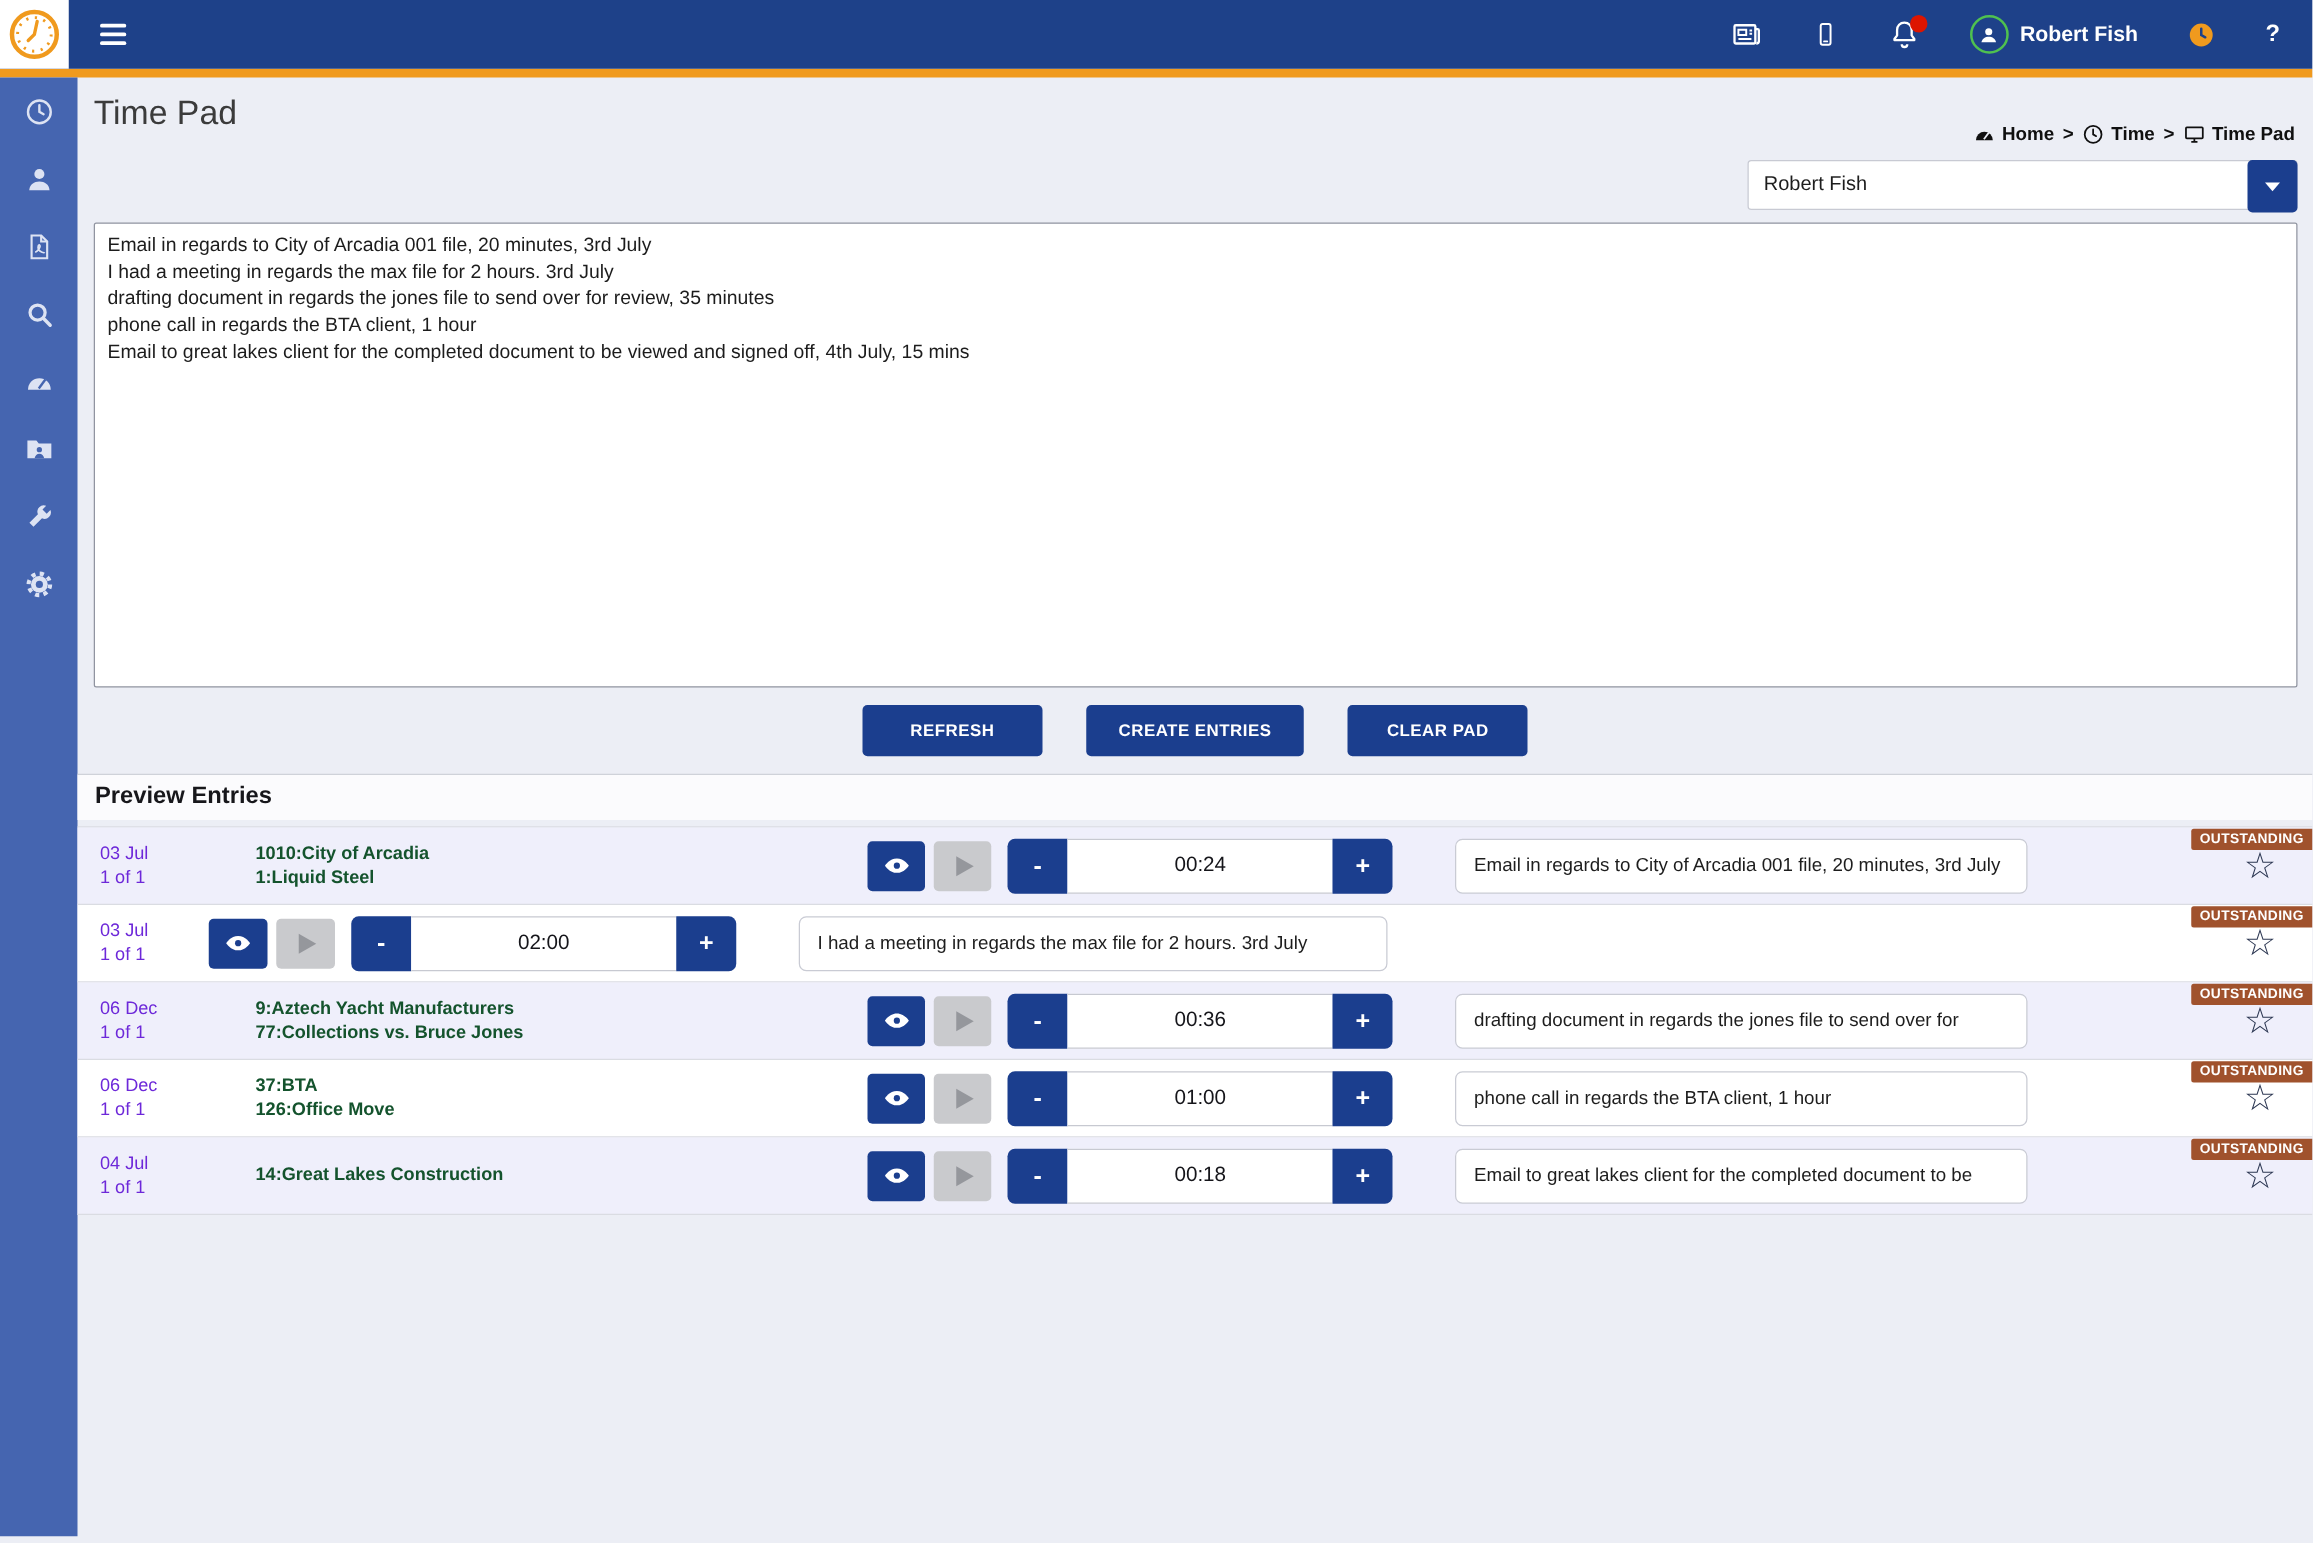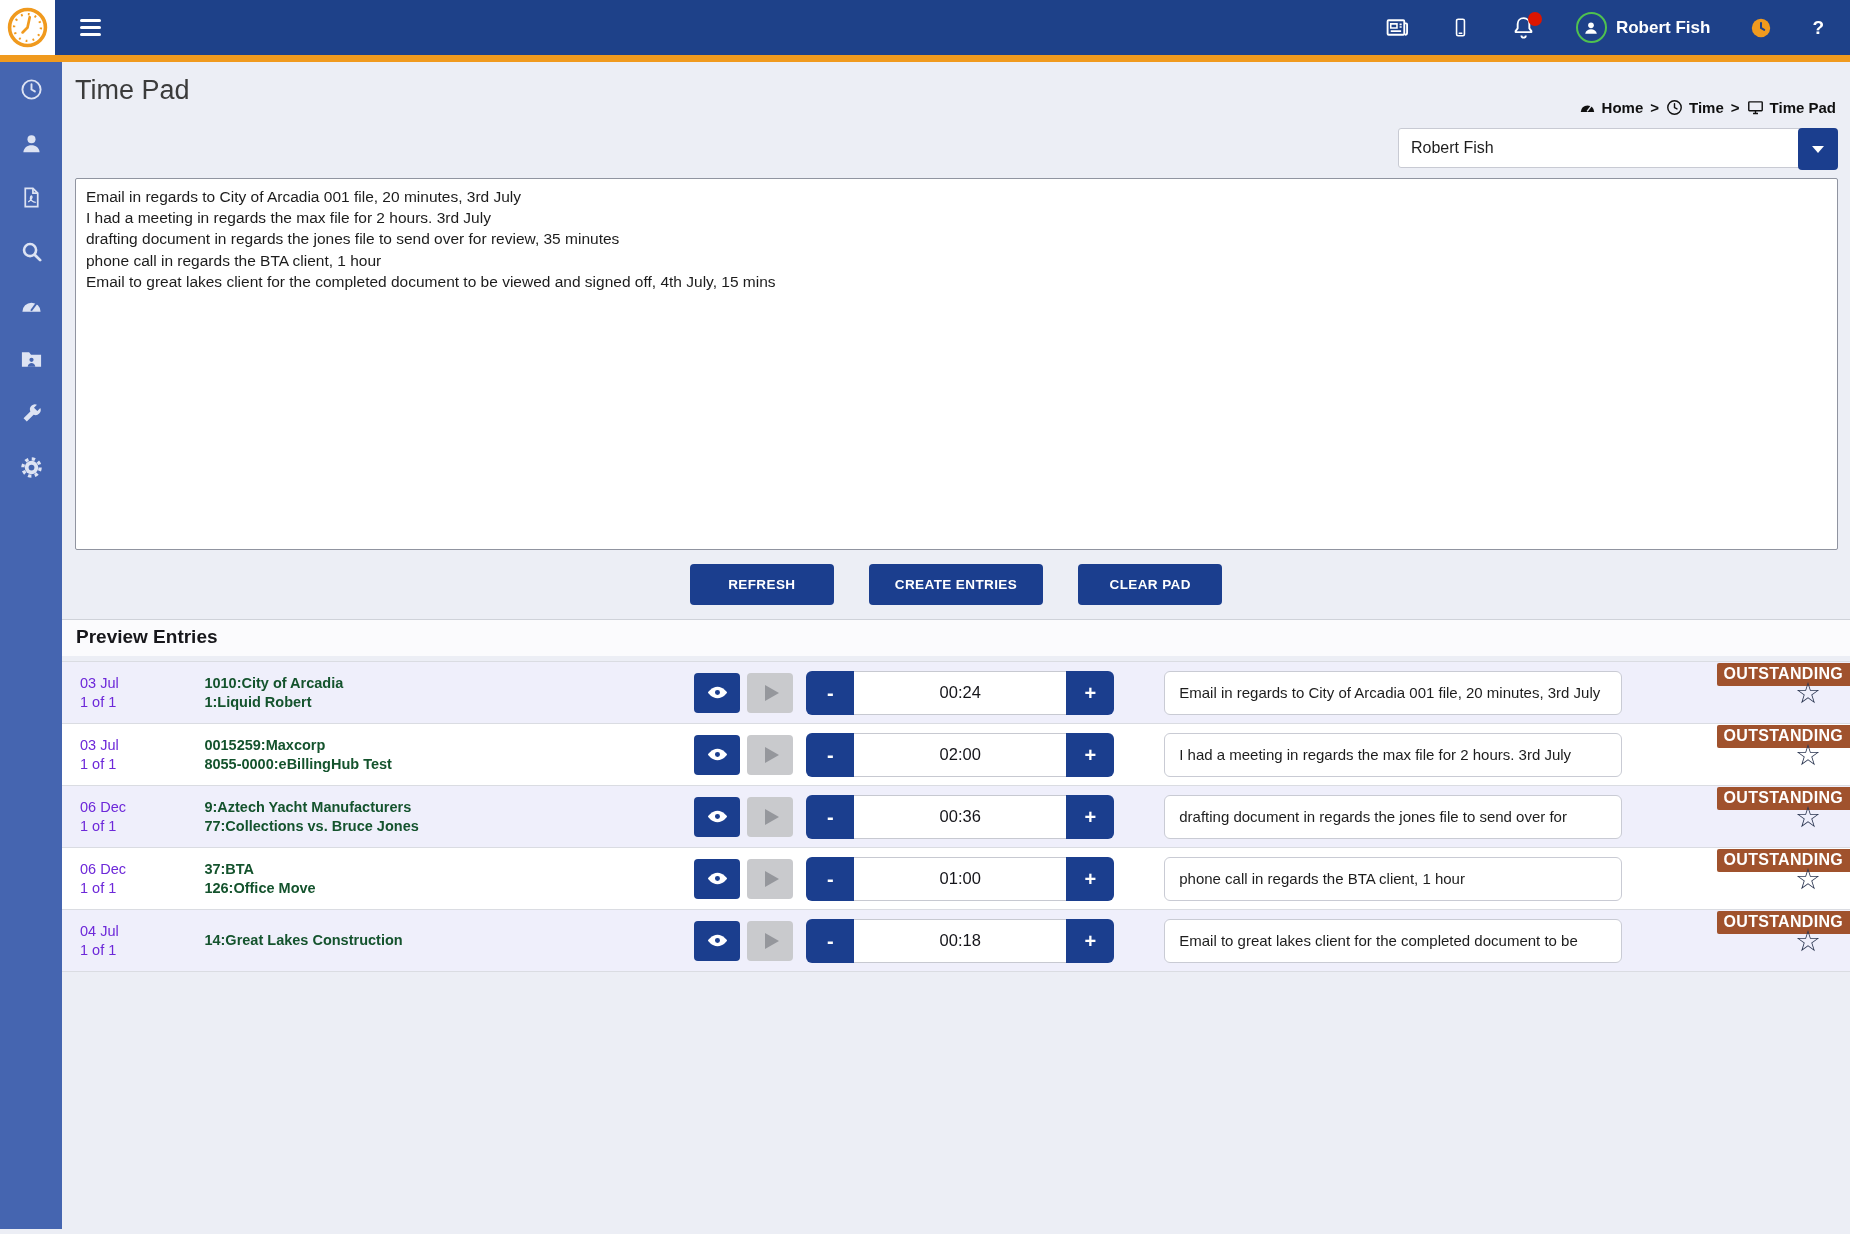--- a/index.html
+++ b/index.html
@@ -74,7 +74,7 @@
   .step-value { width: 212px; border: 1px solid #c7c9d1; border-left: none; border-right: none; text-align: center; font-size: 16.5px; color: #15151a; background: #fff; padding: 0; font-family: "Liberation Sans", sans-serif; }
   .desc-input { margin-left: 50px; width: 471px; height: 44px; border: 1px solid #c9cbd4; border-radius: 6px; padding: 0 14px; font-size: 15px; color: #1d1d1d; background: #fff; font-family: "Liberation Sans", sans-serif; }
   .col-status { margin-left: auto; align-self: stretch; position: relative; width: 235px; }
-  .badge { position: absolute; top: 1px; right: 0; background: #a0522d; color: #fff; font-size: 16px; font-weight: 700; letter-spacing: .3px; padding: 2px 7px 3px 7px; border-radius: 2px 0 0 2px; }
+  .badge { position: absolute; top: 1px; right: 0; background: #a0522d; color: #fff; font-size: 11px; font-weight: 700; letter-spacing: .3px; padding: 2px 7px 3px 7px; border-radius: 2px 0 0 2px; }
   .star { position: absolute; top: 17px; right: 22px; width: 40px; text-align: center; font-size: 29px; line-height: 1; color: #2c3752; background: none; border: none; padding: 0; }
   .icon { display: block; }
 </style>

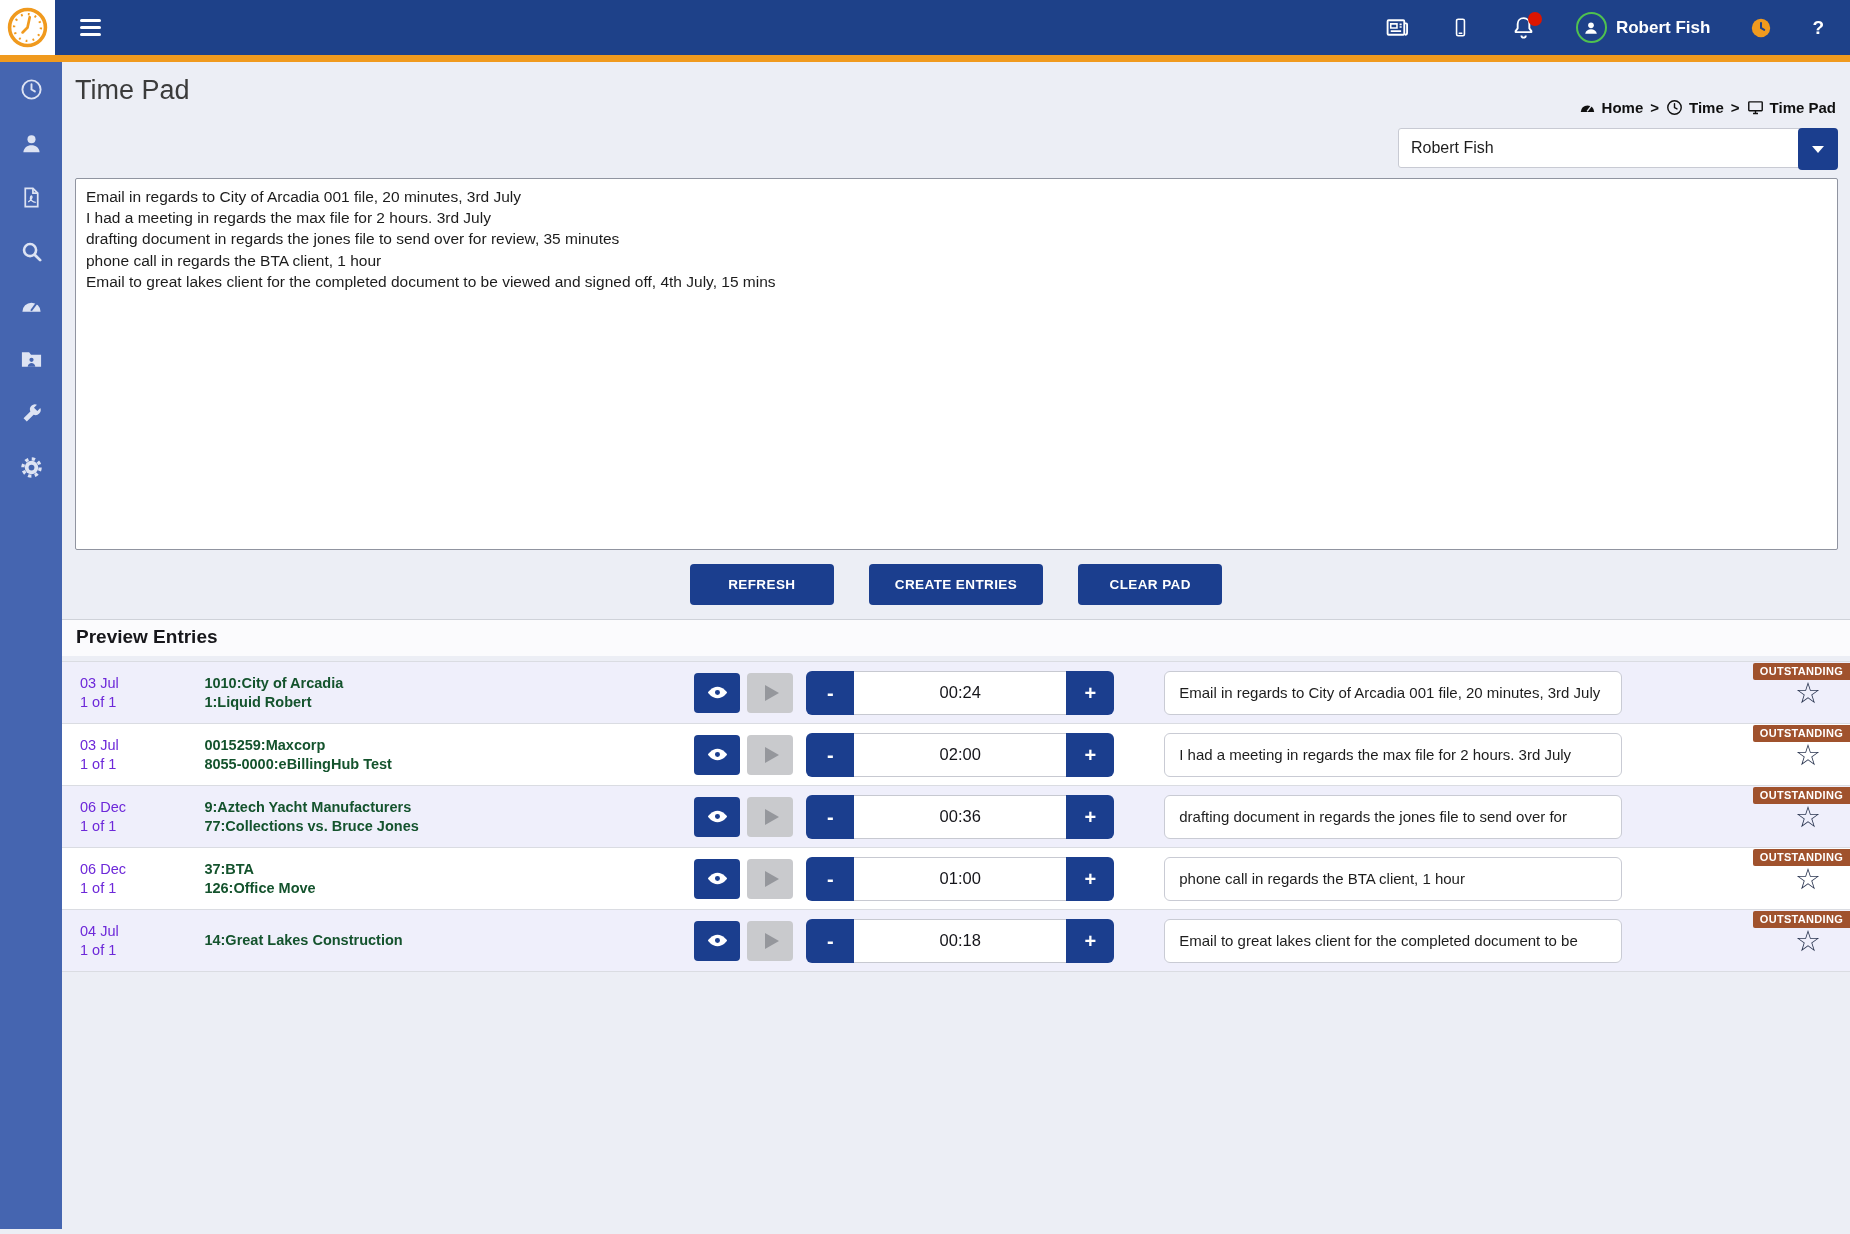--- a/index.html
+++ b/index.html
@@ -306,7 +306,7 @@
     </div>
     <div class="col-matter">
       <div>1010:City of Arcadia</div>
-      <div>1:Liquid Robert</div>
+      <div>1:Liquid Steel</div>
     </div>
     <button class="btn-eye">
       <svg class="icon">

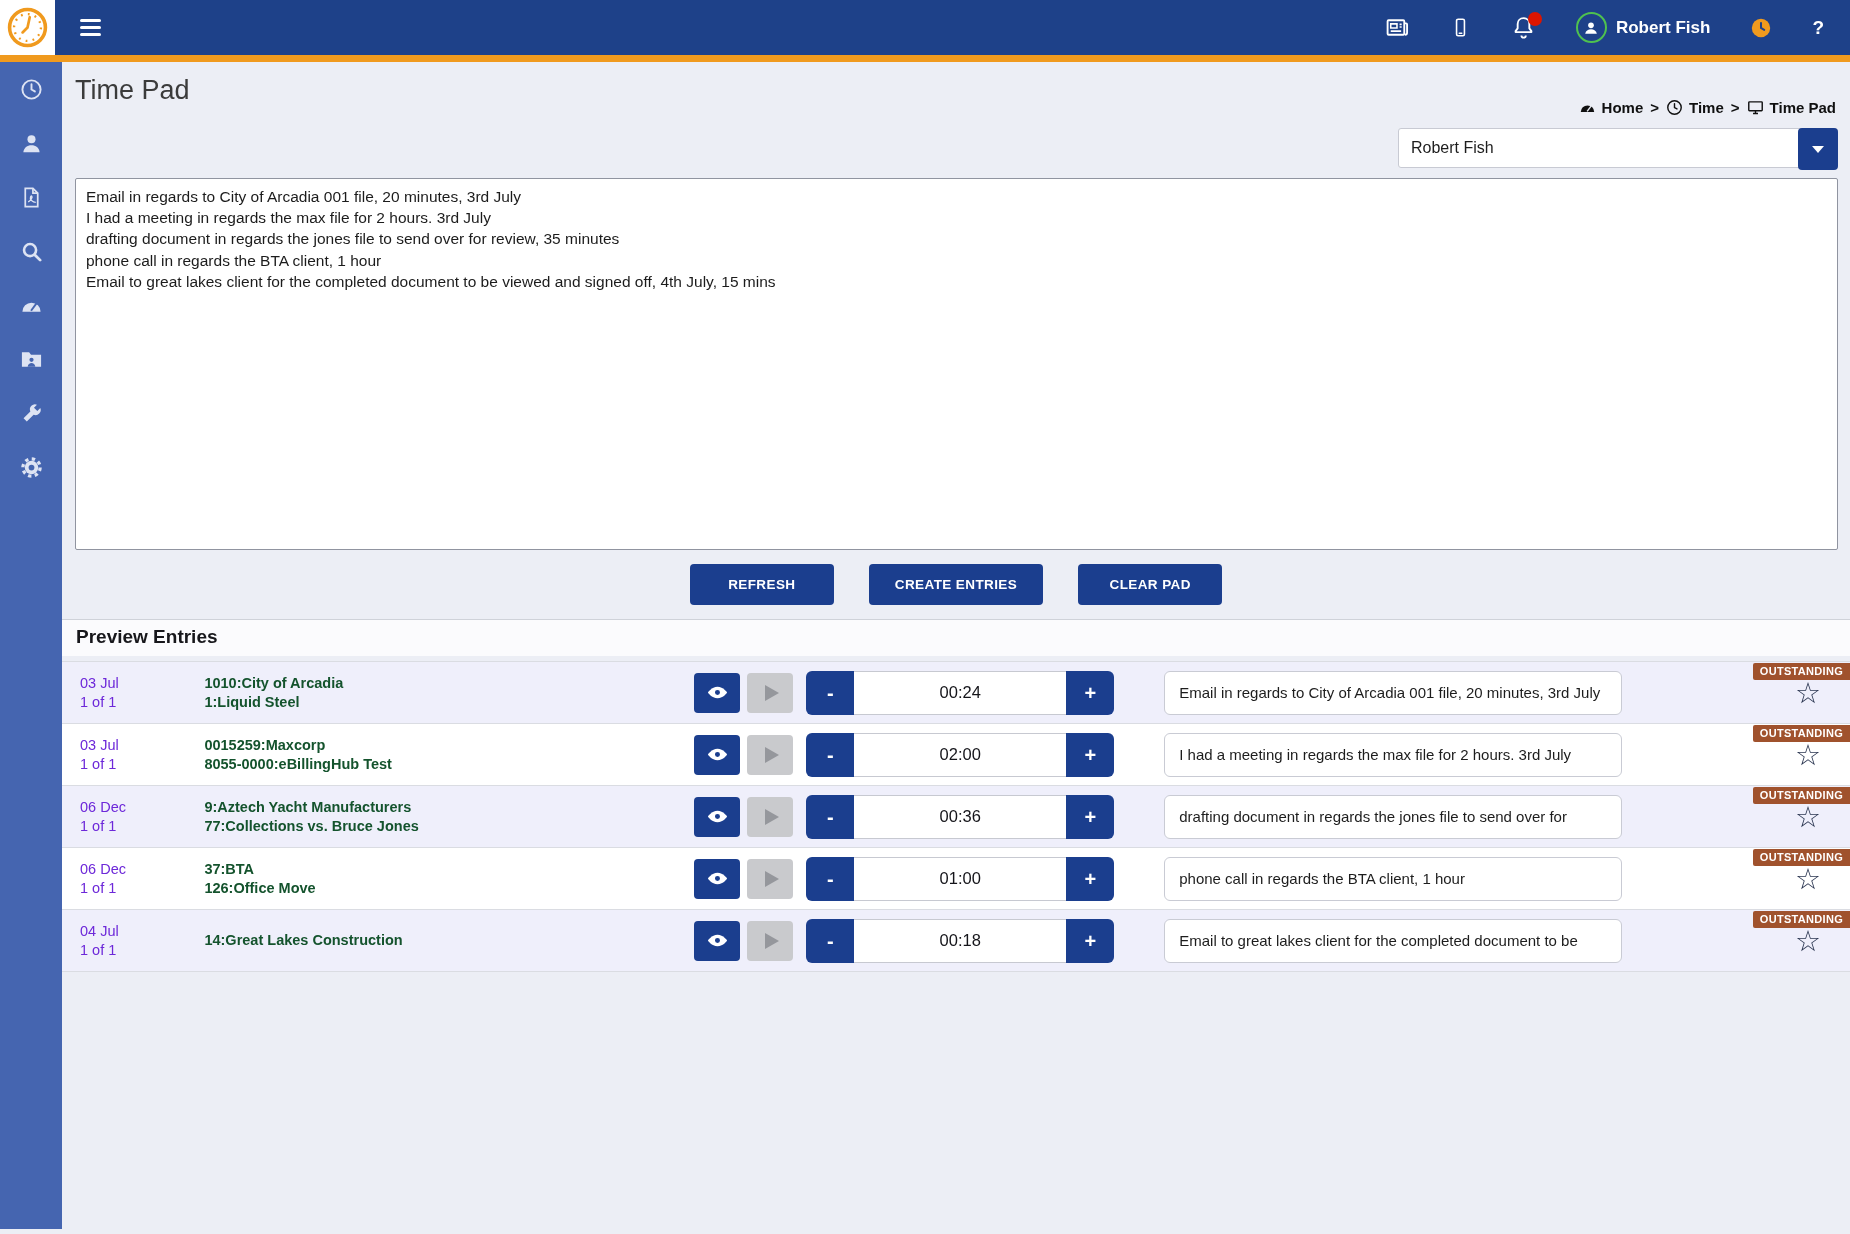--- a/index.html
+++ b/index.html
@@ -333,10 +333,6 @@
       <div>03 Jul</div>
       <div>1 of 1</div>
     </div>
-    <div class="col-matter">
-      <div>0015259:Maxcorp</div>
-      <div>8055-0000:eBillingHub Test</div>
-    </div>
     <button class="btn-eye">
       <svg class="icon">
               <use href="#icon-eye"></use>

